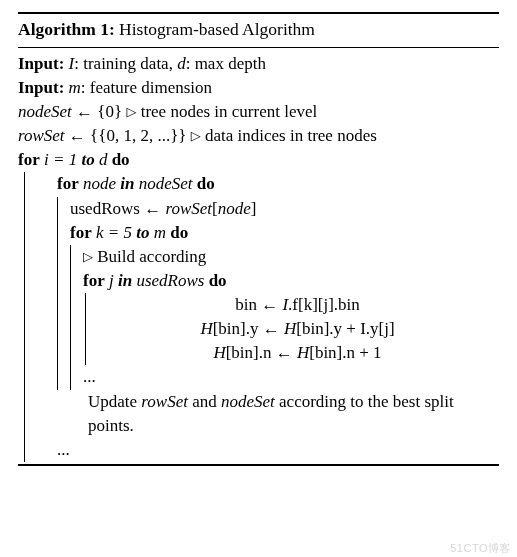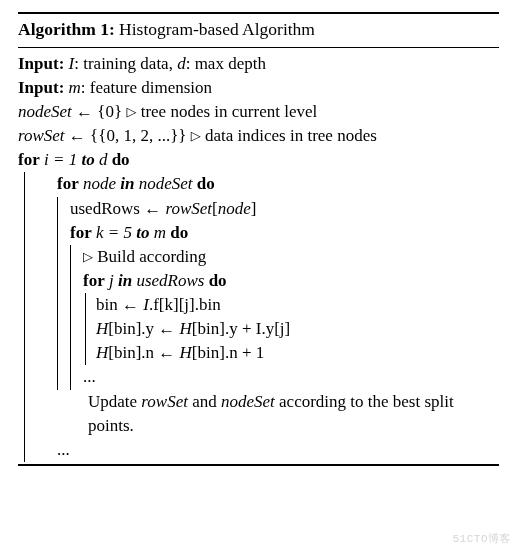--- a/index.html
+++ b/index.html
@@ -46,6 +46,7 @@
     border-left: 1px solid #000;
     margin-left: 2px;
     padding-left: 10px;
+    text-align: center;
   }
   .wrap { white-space: normal; margin-left: 31px; }
   .watermark {

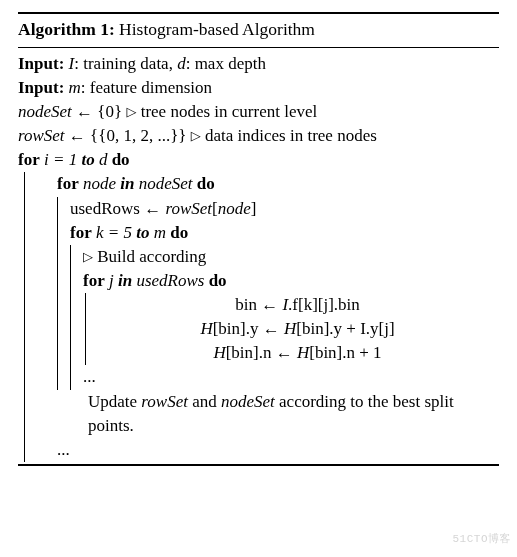--- a/index.html
+++ b/index.html
@@ -52,8 +52,8 @@
   .watermark {
     position: fixed;
     right: 6px;
-    bottom: 9px;
-    font-family: Liberation Mono, monospace;
+    bottom: 0;
+    font-family: Liberation Sans, sans-serif;
     font-size: 11px;
     color: #d6d6d6;
     letter-spacing: 0.5px;

